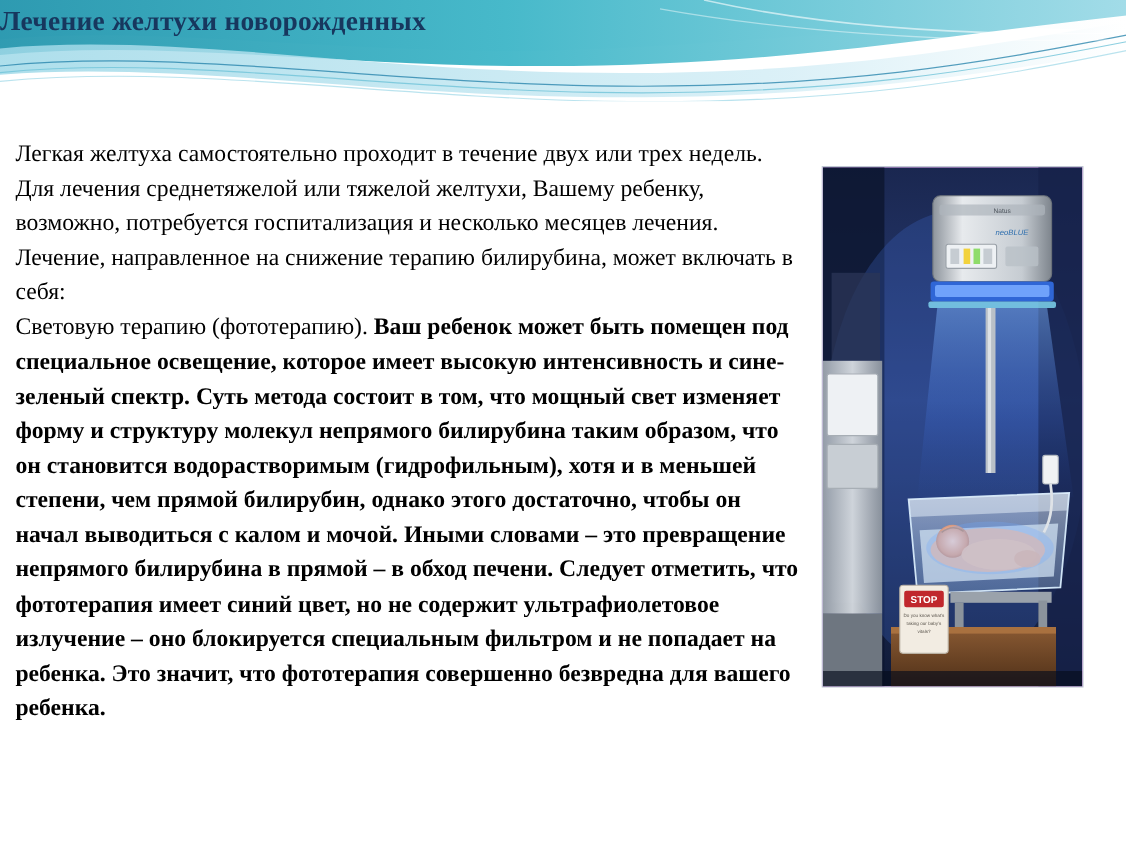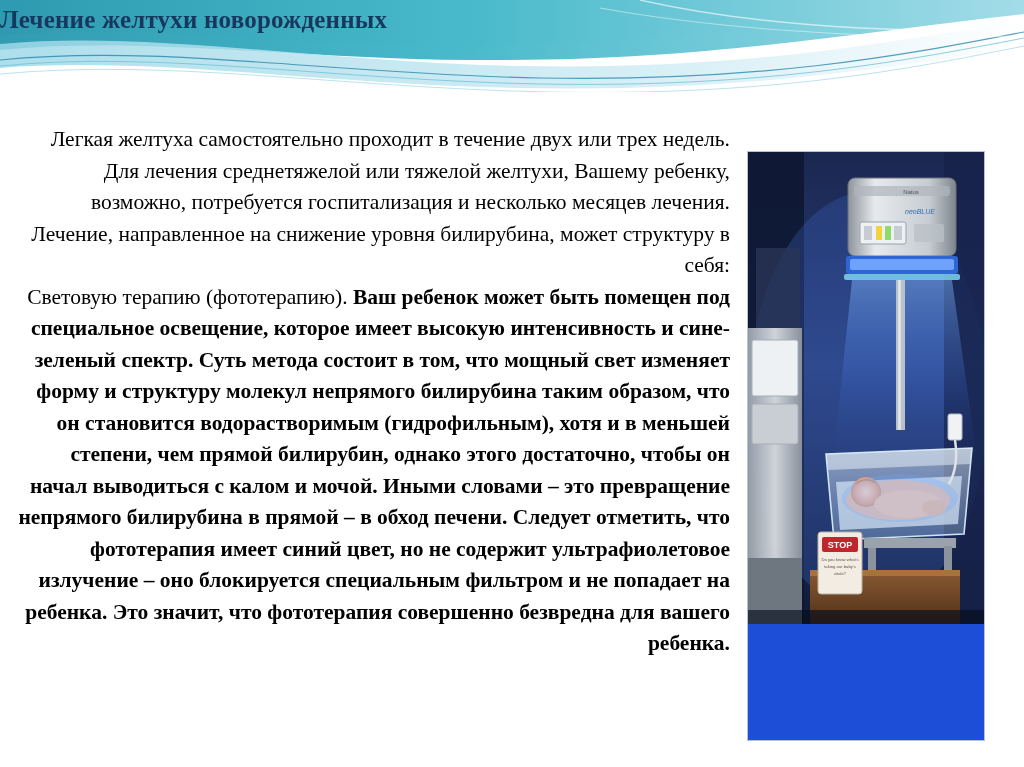--- a/index.html
+++ b/index.html
@@ -53,7 +53,7 @@
     font-size: 21.5px;
     line-height: 31.5px;
     color: #000000;
-    text-align: right;
+    text-align: left;
   }
   .content p.b {
     font-weight: bold;

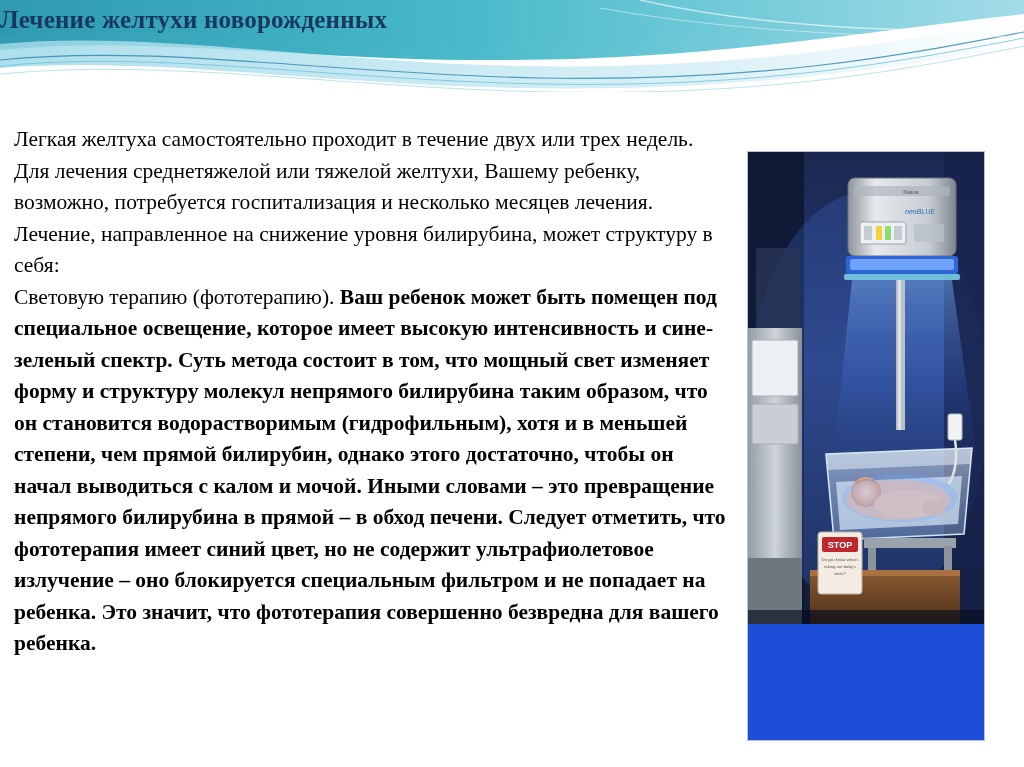--- a/index.html
+++ b/index.html
@@ -115,7 +115,7 @@
 
 <div class="content">
   <p>Легкая желтуха самостоятельно проходит в течение двух или трех недель. Для лечения среднетяжелой или тяжелой желтухи, Вашему ребенку, возможно, потребуется госпитализация и несколько месяцев лечения.</p>
-  <p> Лечение, направленное на снижение уровня билирубина, может структуру в себя:</p>
+  <p> Лечение, направленное на снижение терапию билирубина, может включать в себя:</p>
   <p class="b"><span class="lead-bold">Световую терапию (фототерапию).</span><span> Ваш ребенок может быть помещен под специальное освещение, которое имеет высокую интенсивность и сине-зеленый спектр. Суть метода состоит в том, что мощный свет изменяет форму и структуру молекул непрямого билирубина таким образом, что он становится водорастворимым (гидрофильным), хотя и в меньшей степени, чем прямой билирубин, однако этого достаточно, чтобы он начал выводиться с калом и мочой. Иными словами – это превращение непрямого билирубина в прямой – в обход печени. Следует отметить, что фототерапия имеет синий цвет, но не содержит ультрафиолетовое излучение – оно блокируется специальным фильтром и не попадает на ребенка. Это значит, что фототерапия совершенно безвредна для вашего ребенка.</span></p>
 </div>
 

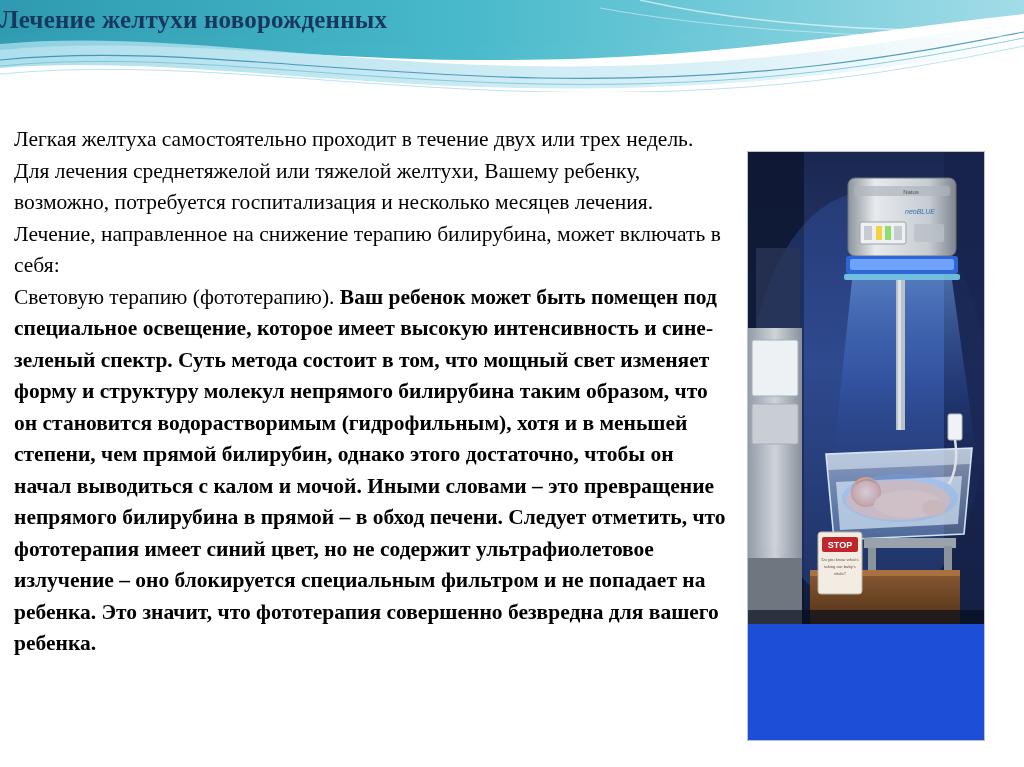--- a/index.html
+++ b/index.html
@@ -68,8 +68,8 @@
     left: 748px;
     top: 152px;
     width: 236px;
-    height: 588px;
-    background: #1d4ed8;
+    height: 472px;
+    background: #f0abfc;
     overflow: hidden;
     box-shadow: 0 0 0 1px #b9c3cf;
   }

